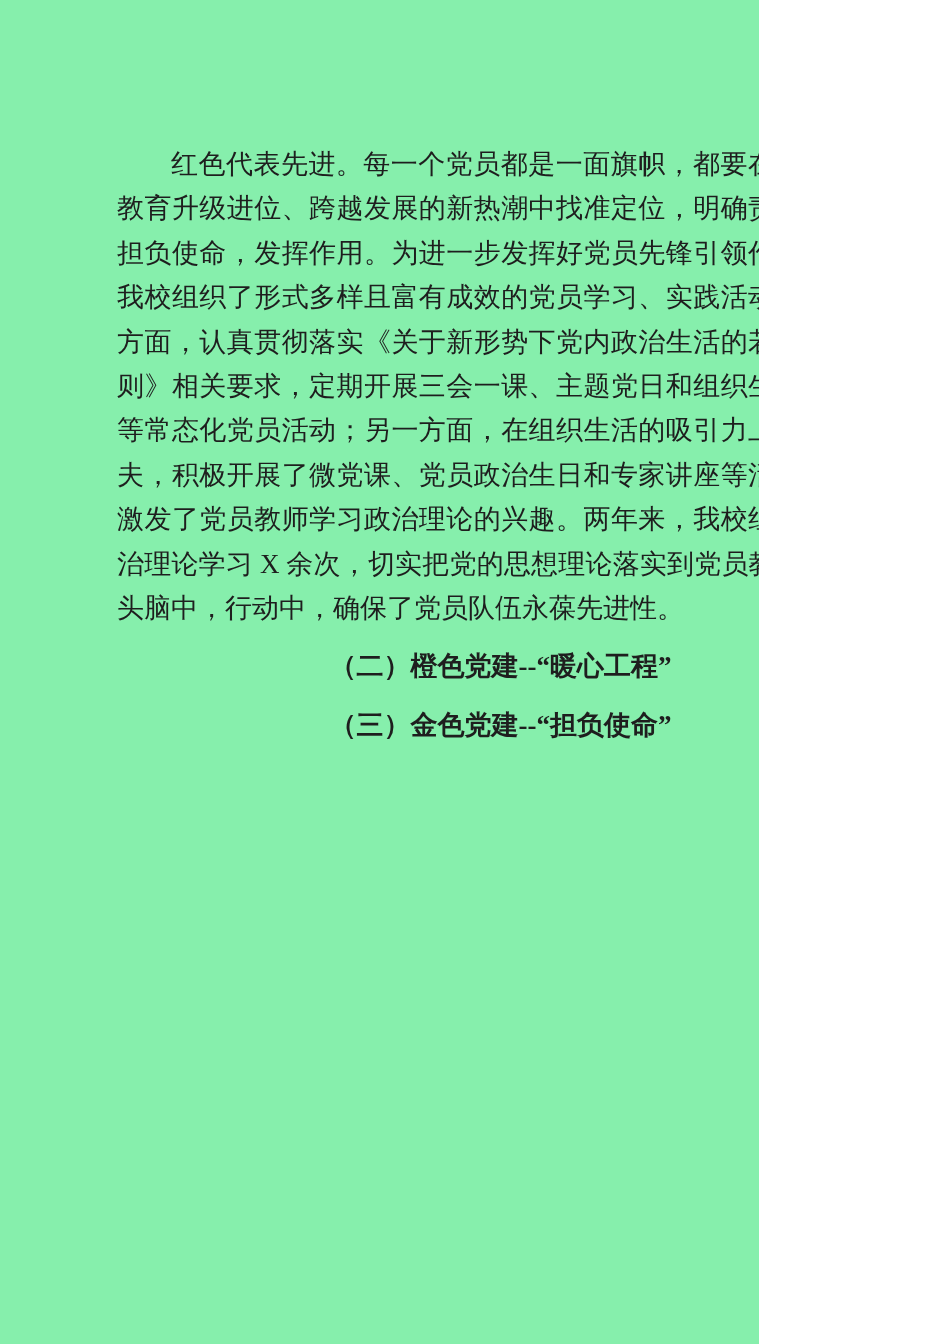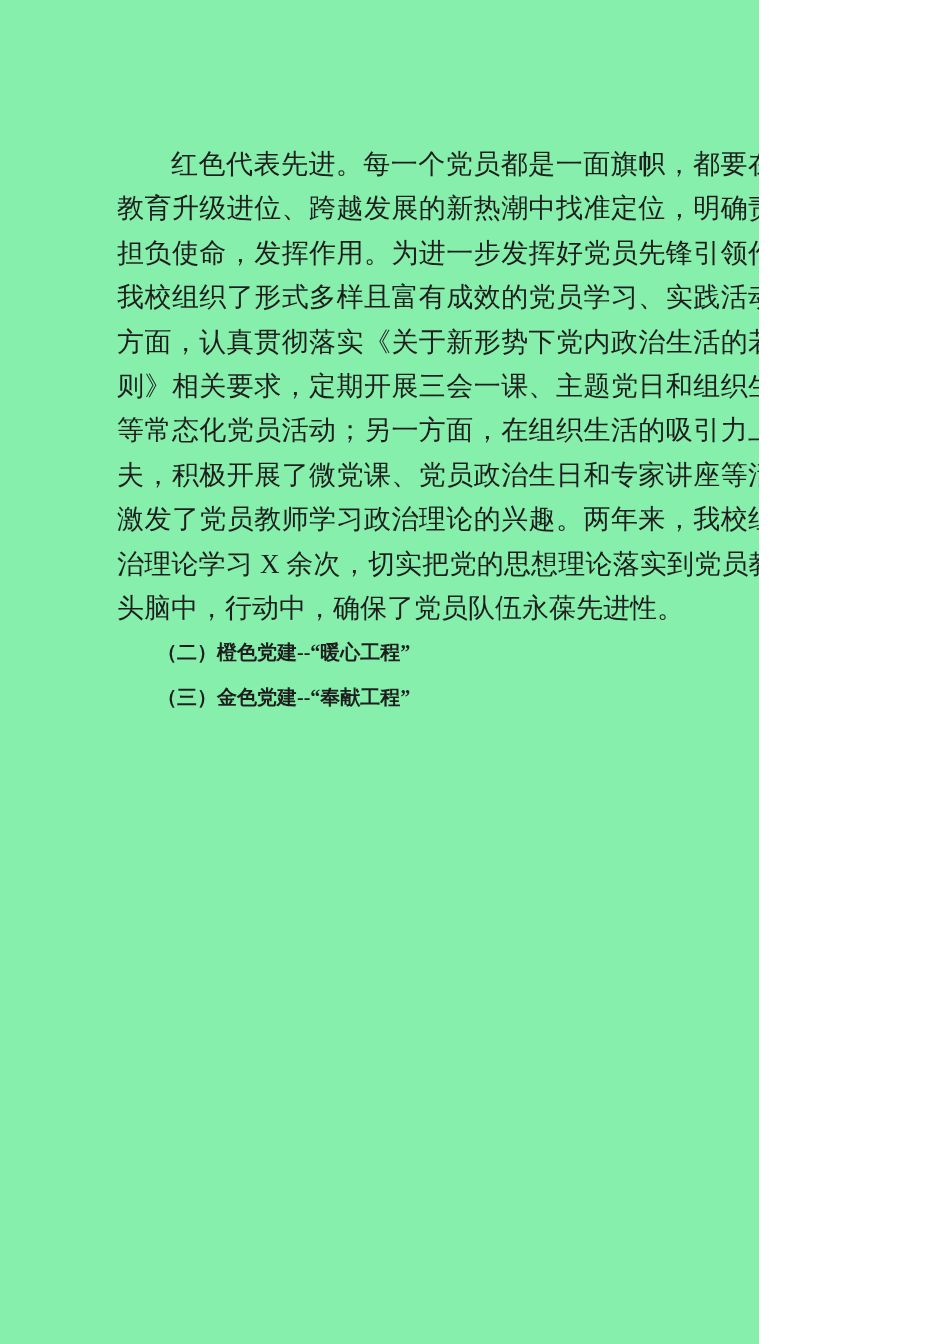--- a/index.html
+++ b/index.html
@@ -33,11 +33,11 @@
     word-break: normal;
   }
   .heading {
-    margin: 0;
+    margin: 14px;
     text-indent: 2em;
-    font-size: 20px;
+    font-size: 27px;
     font-weight: 700;
-    text-align: left;
+    text-align: center;
   }
 </style>
 </head>

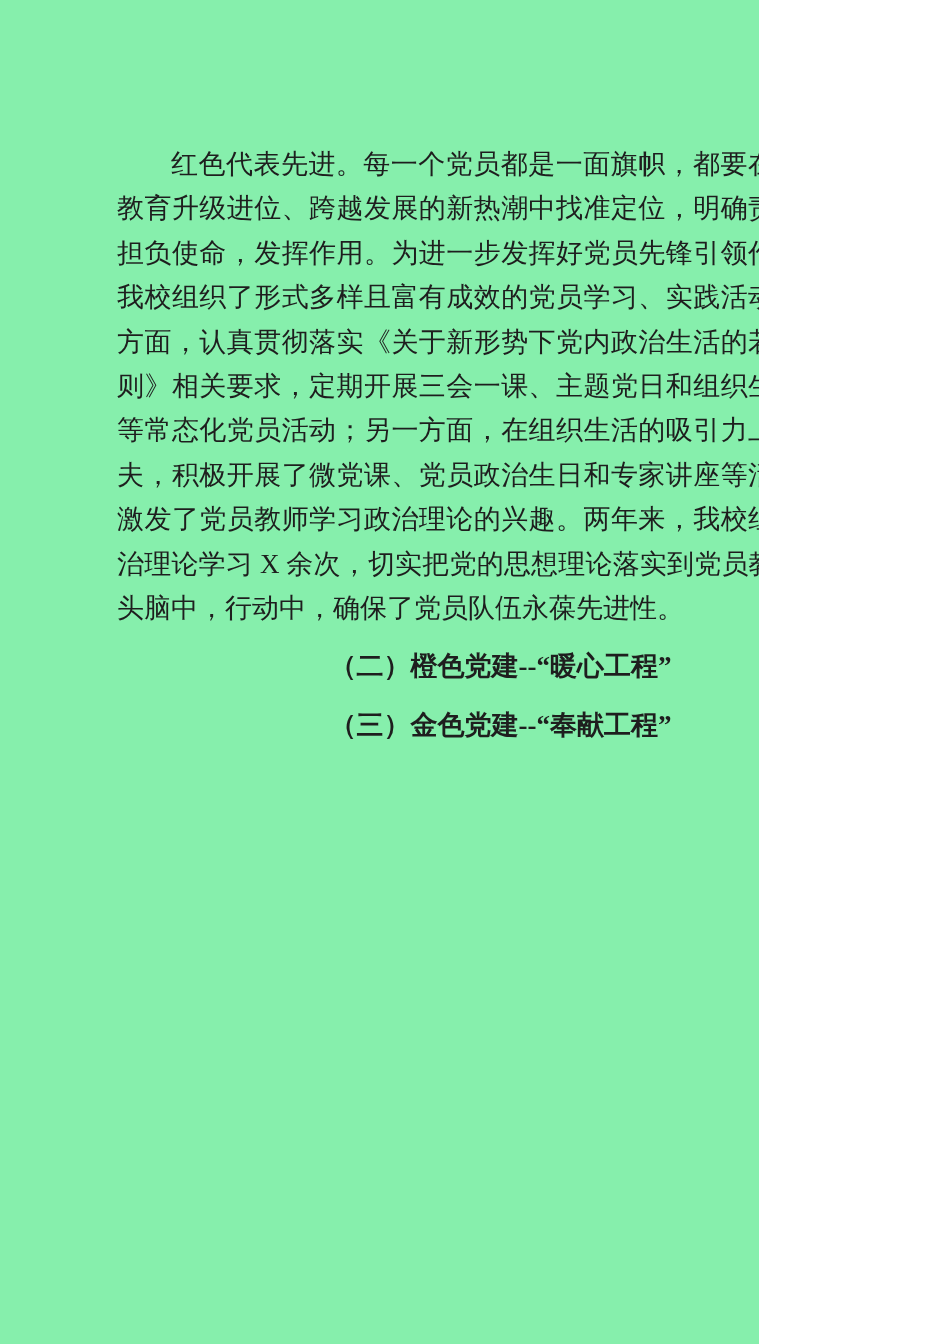--- a/index.html
+++ b/index.html
@@ -47,7 +47,7 @@
   <div class="content">
     <p class="para">红色代表先进。每一个党员都是一面旗帜，都要在学校教育升级进位、跨越发展的新热潮中找准定位，明确责任，担负使命，发挥作用。为进一步发挥好党员先锋引领作用，我校组织了形式多样且富有成效的党员学习、实践活动。一方面，认真贯彻落实《关于新形势下党内政治生活的若干准则》相关要求，定期开展三会一课、主题党日和组织生活会等常态化党员活动；另一方面，在组织生活的吸引力上下功夫，积极开展了微党课、党员政治生日和专家讲座等活动，激发了党员教师学习政治理论的兴趣。两年来，我校组织政治理论学习 X 余次，切实把党的思想理论落实到党员教师的头脑中，行动中，确保了党员队伍永葆先进性。</p>
     <h3 class="heading">（二）橙色党建--“暖心工程”</h3>
-    <h3 class="heading">（三）金色党建--“奉献工程”</h3>
+    <h3 class="heading">（三）金色党建--“担负使命”</h3>
   </div>
 </div>
 

